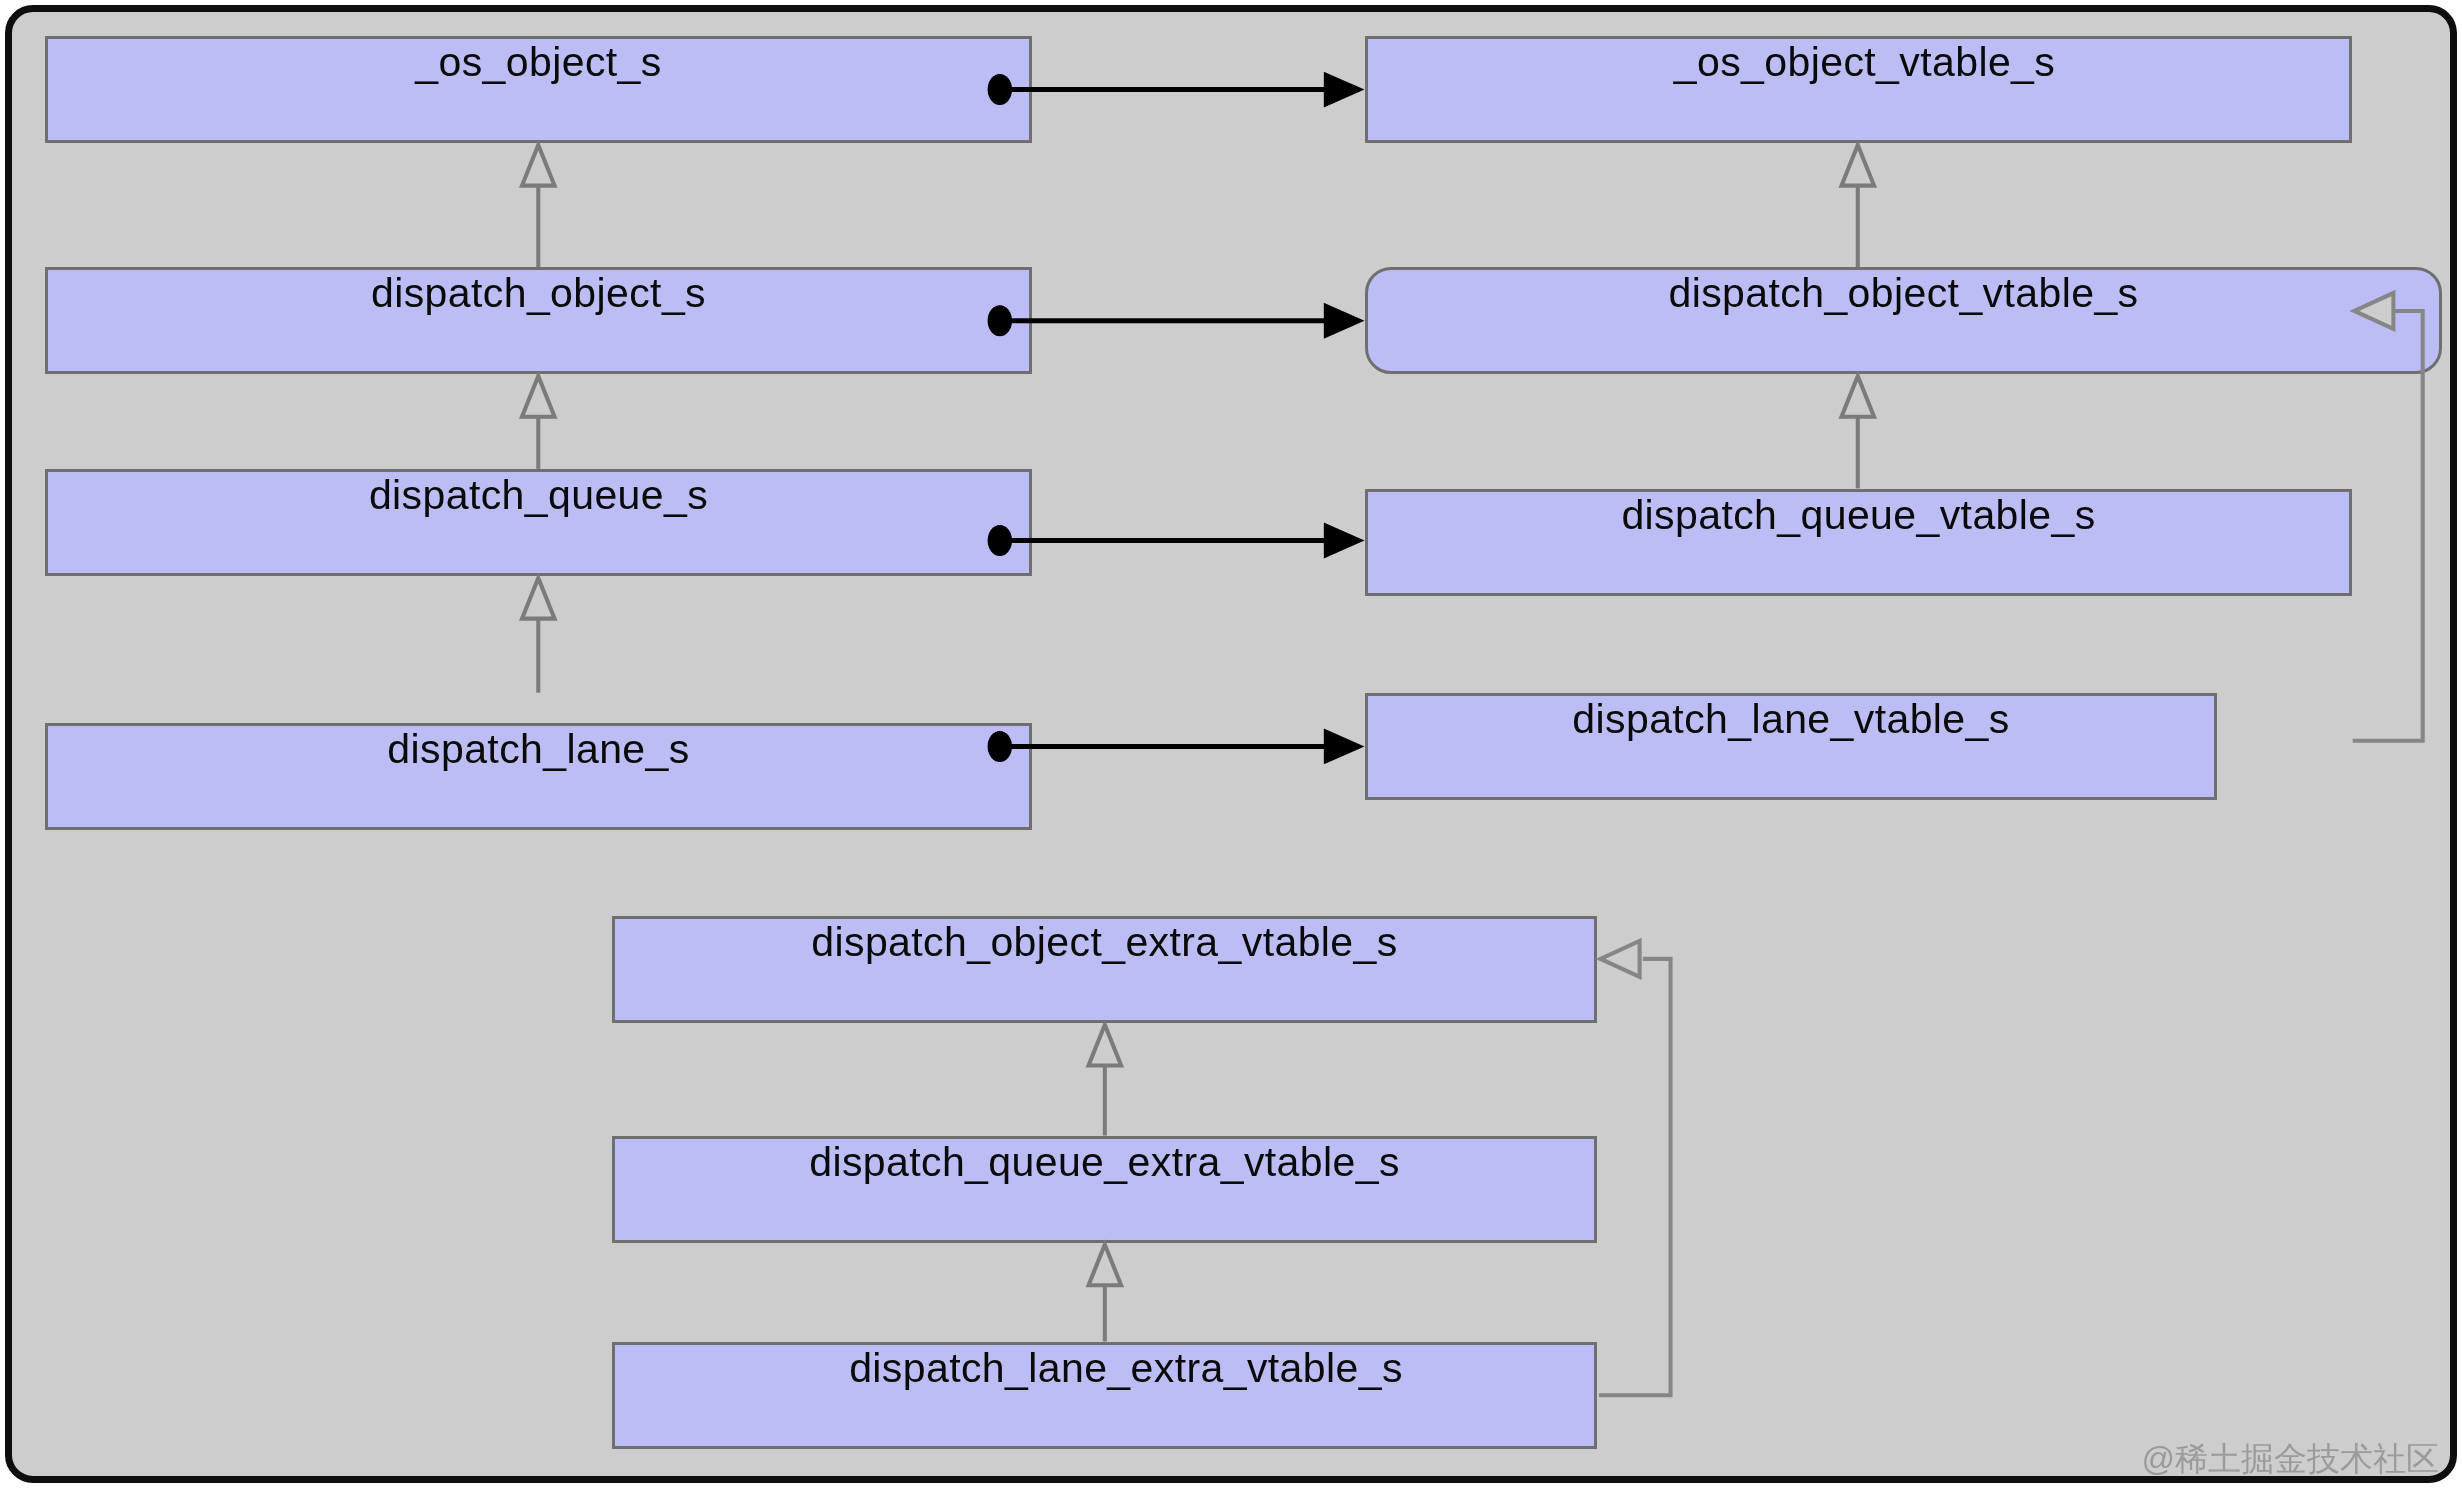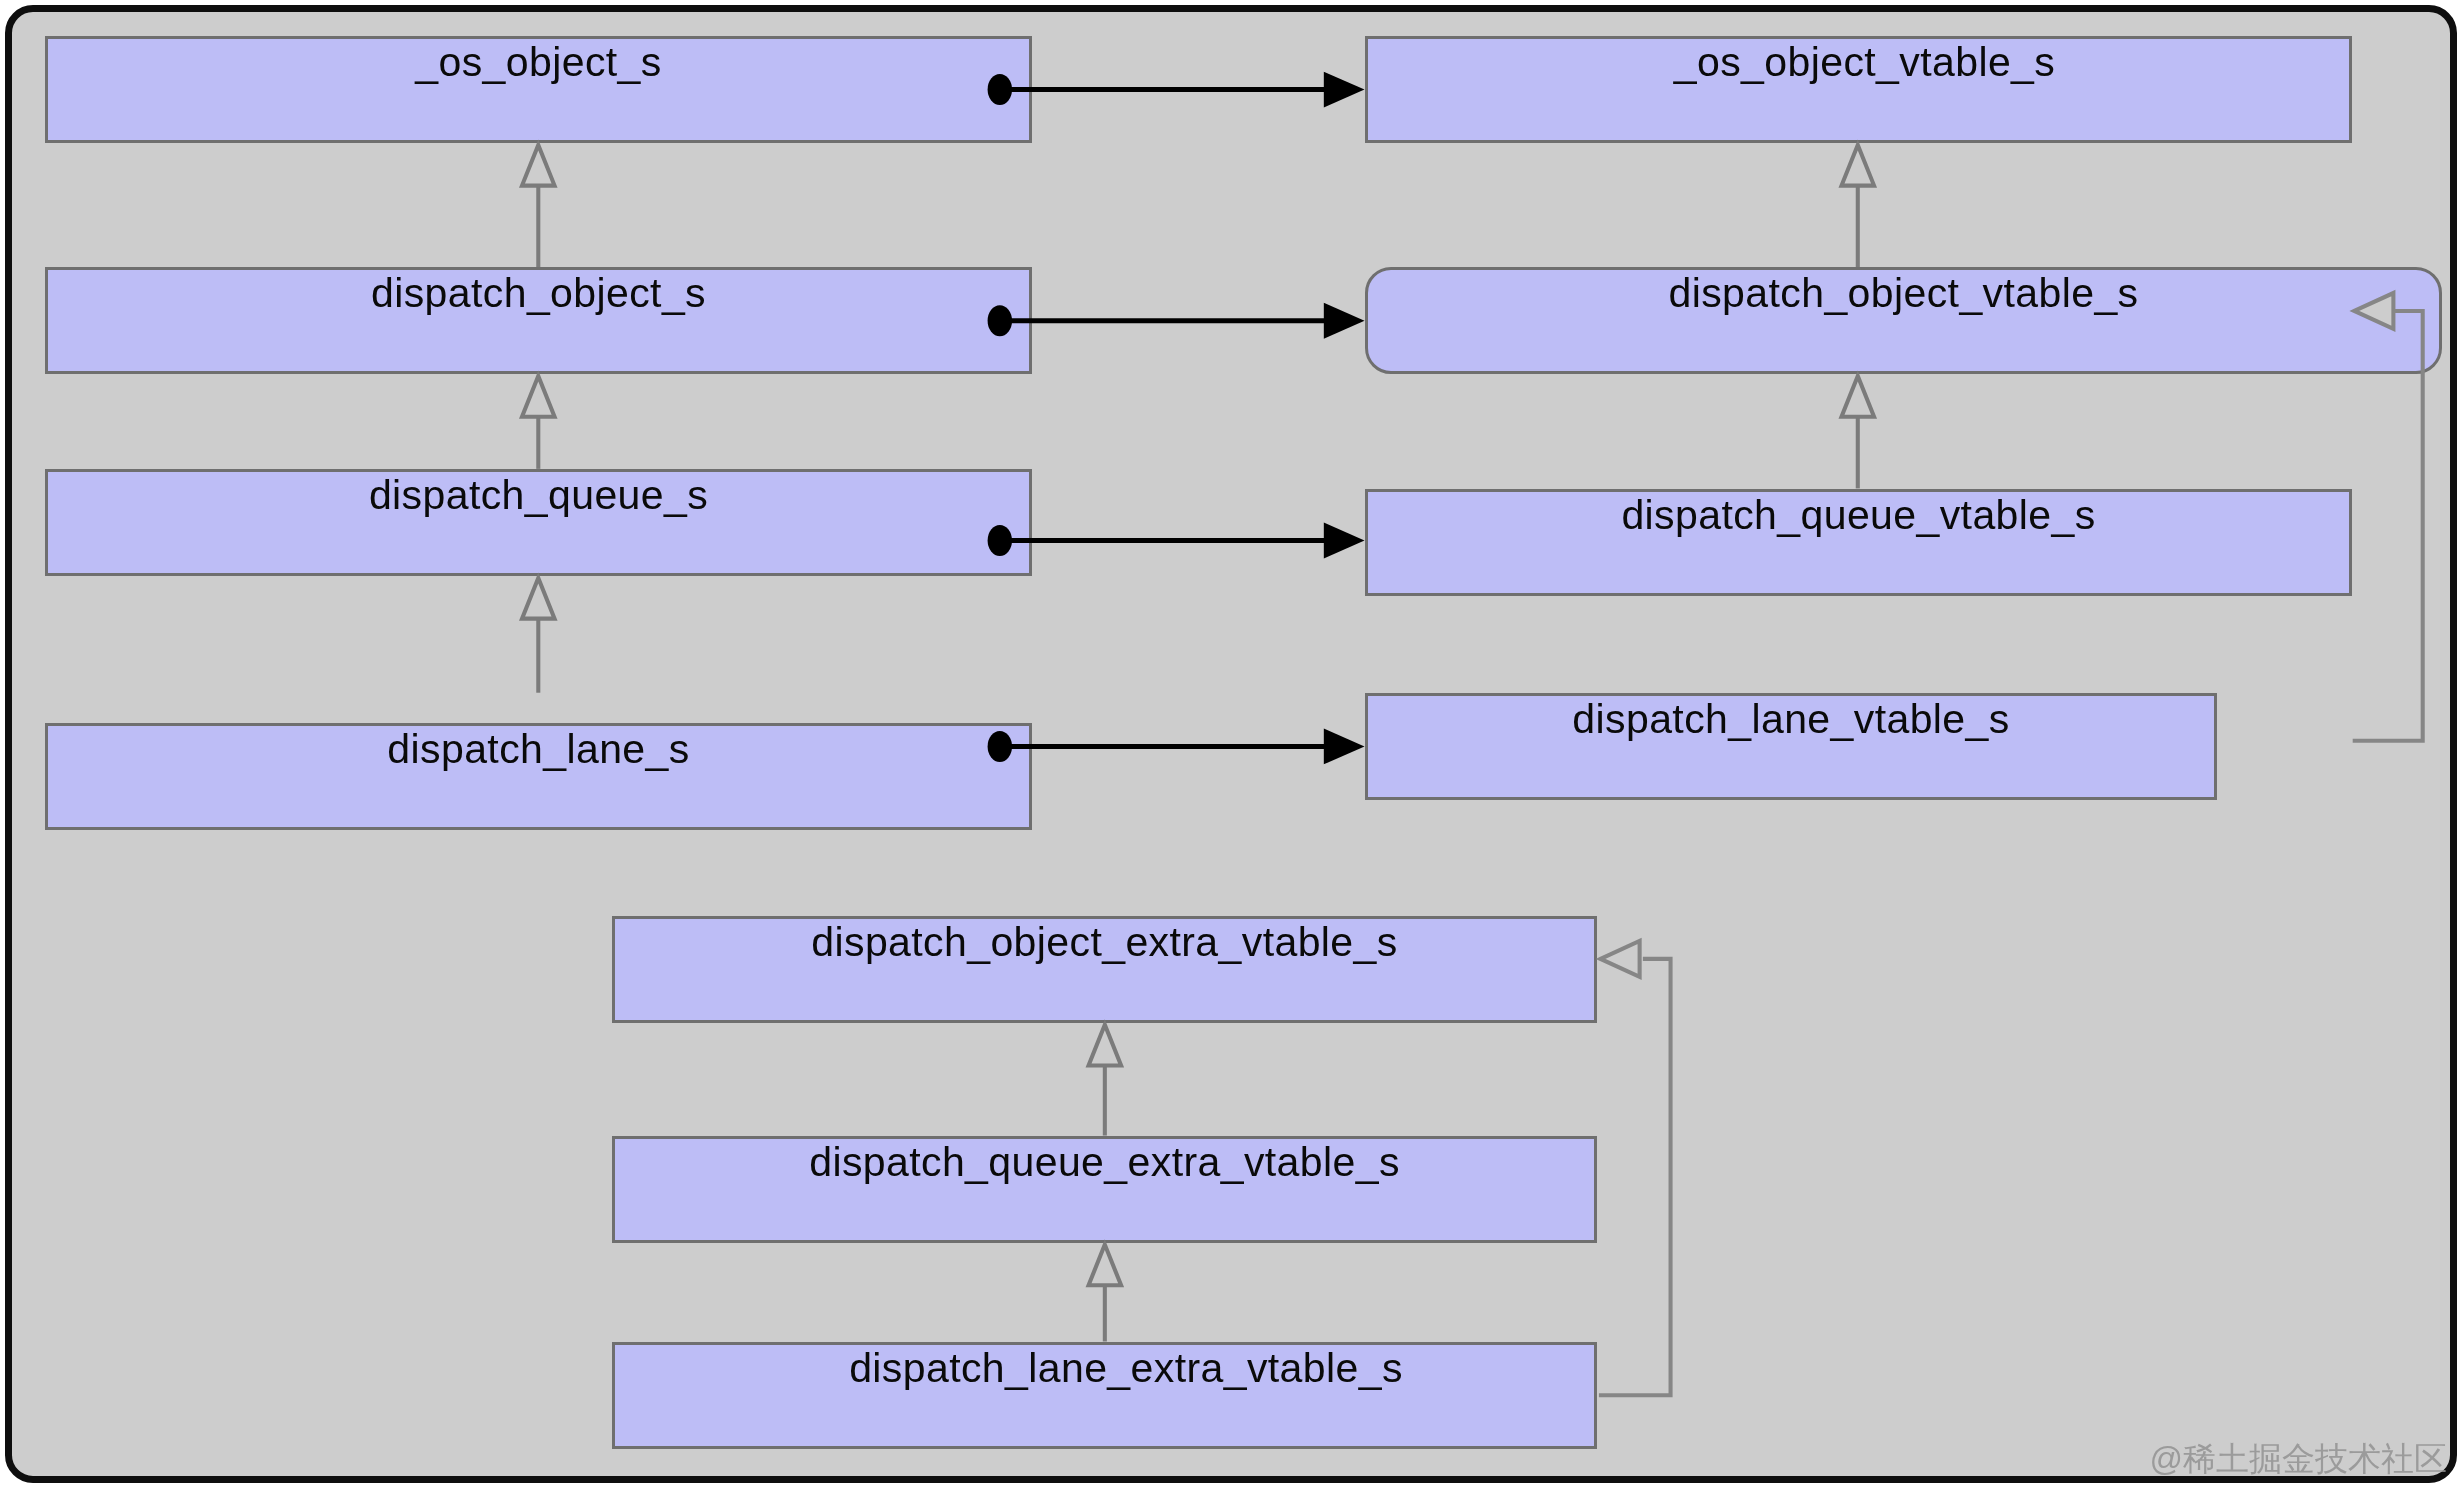--- a/index.html
+++ b/index.html
@@ -56,7 +56,7 @@
   }
   .watermark {
     position: absolute;
-    right: 15px;
+    right: 23px;
     bottom: 6.5px;
     font-size: 33px;
     color: #9b9b9b;

